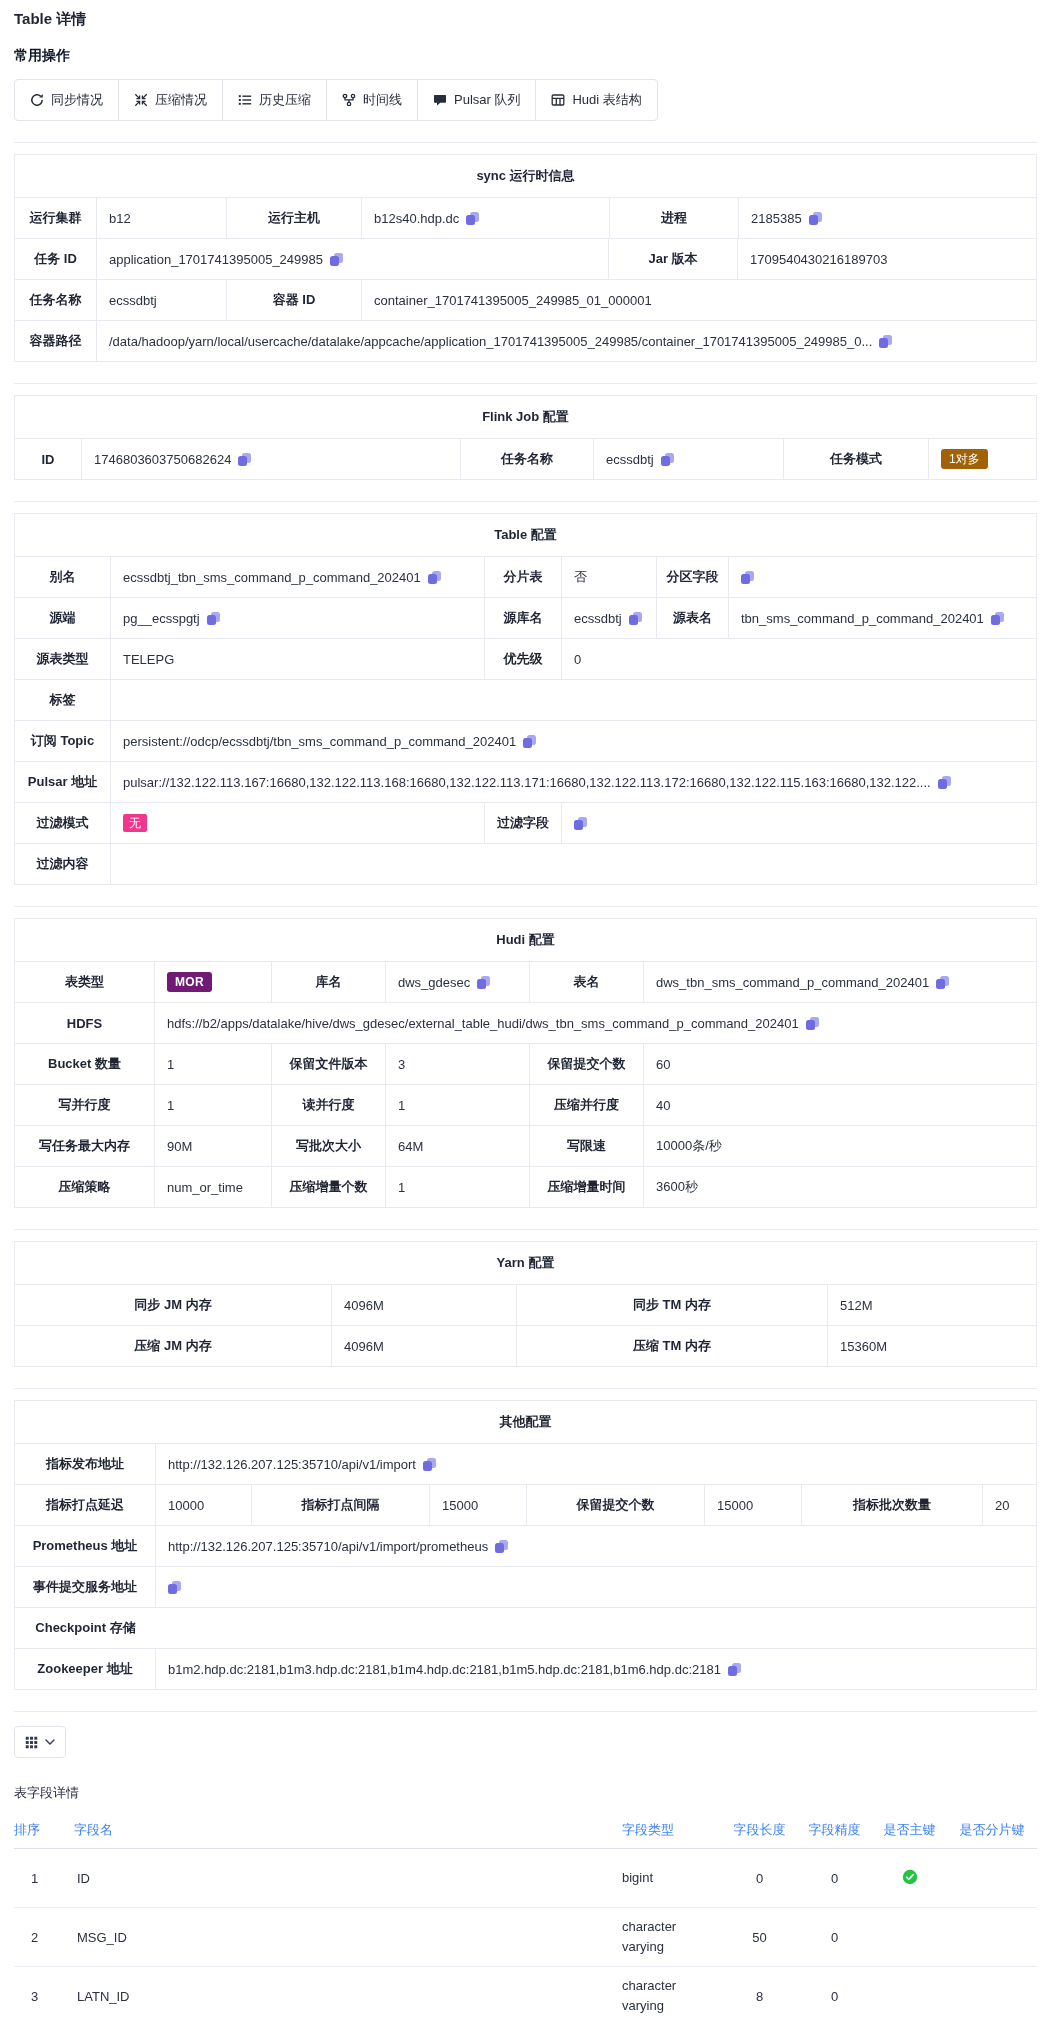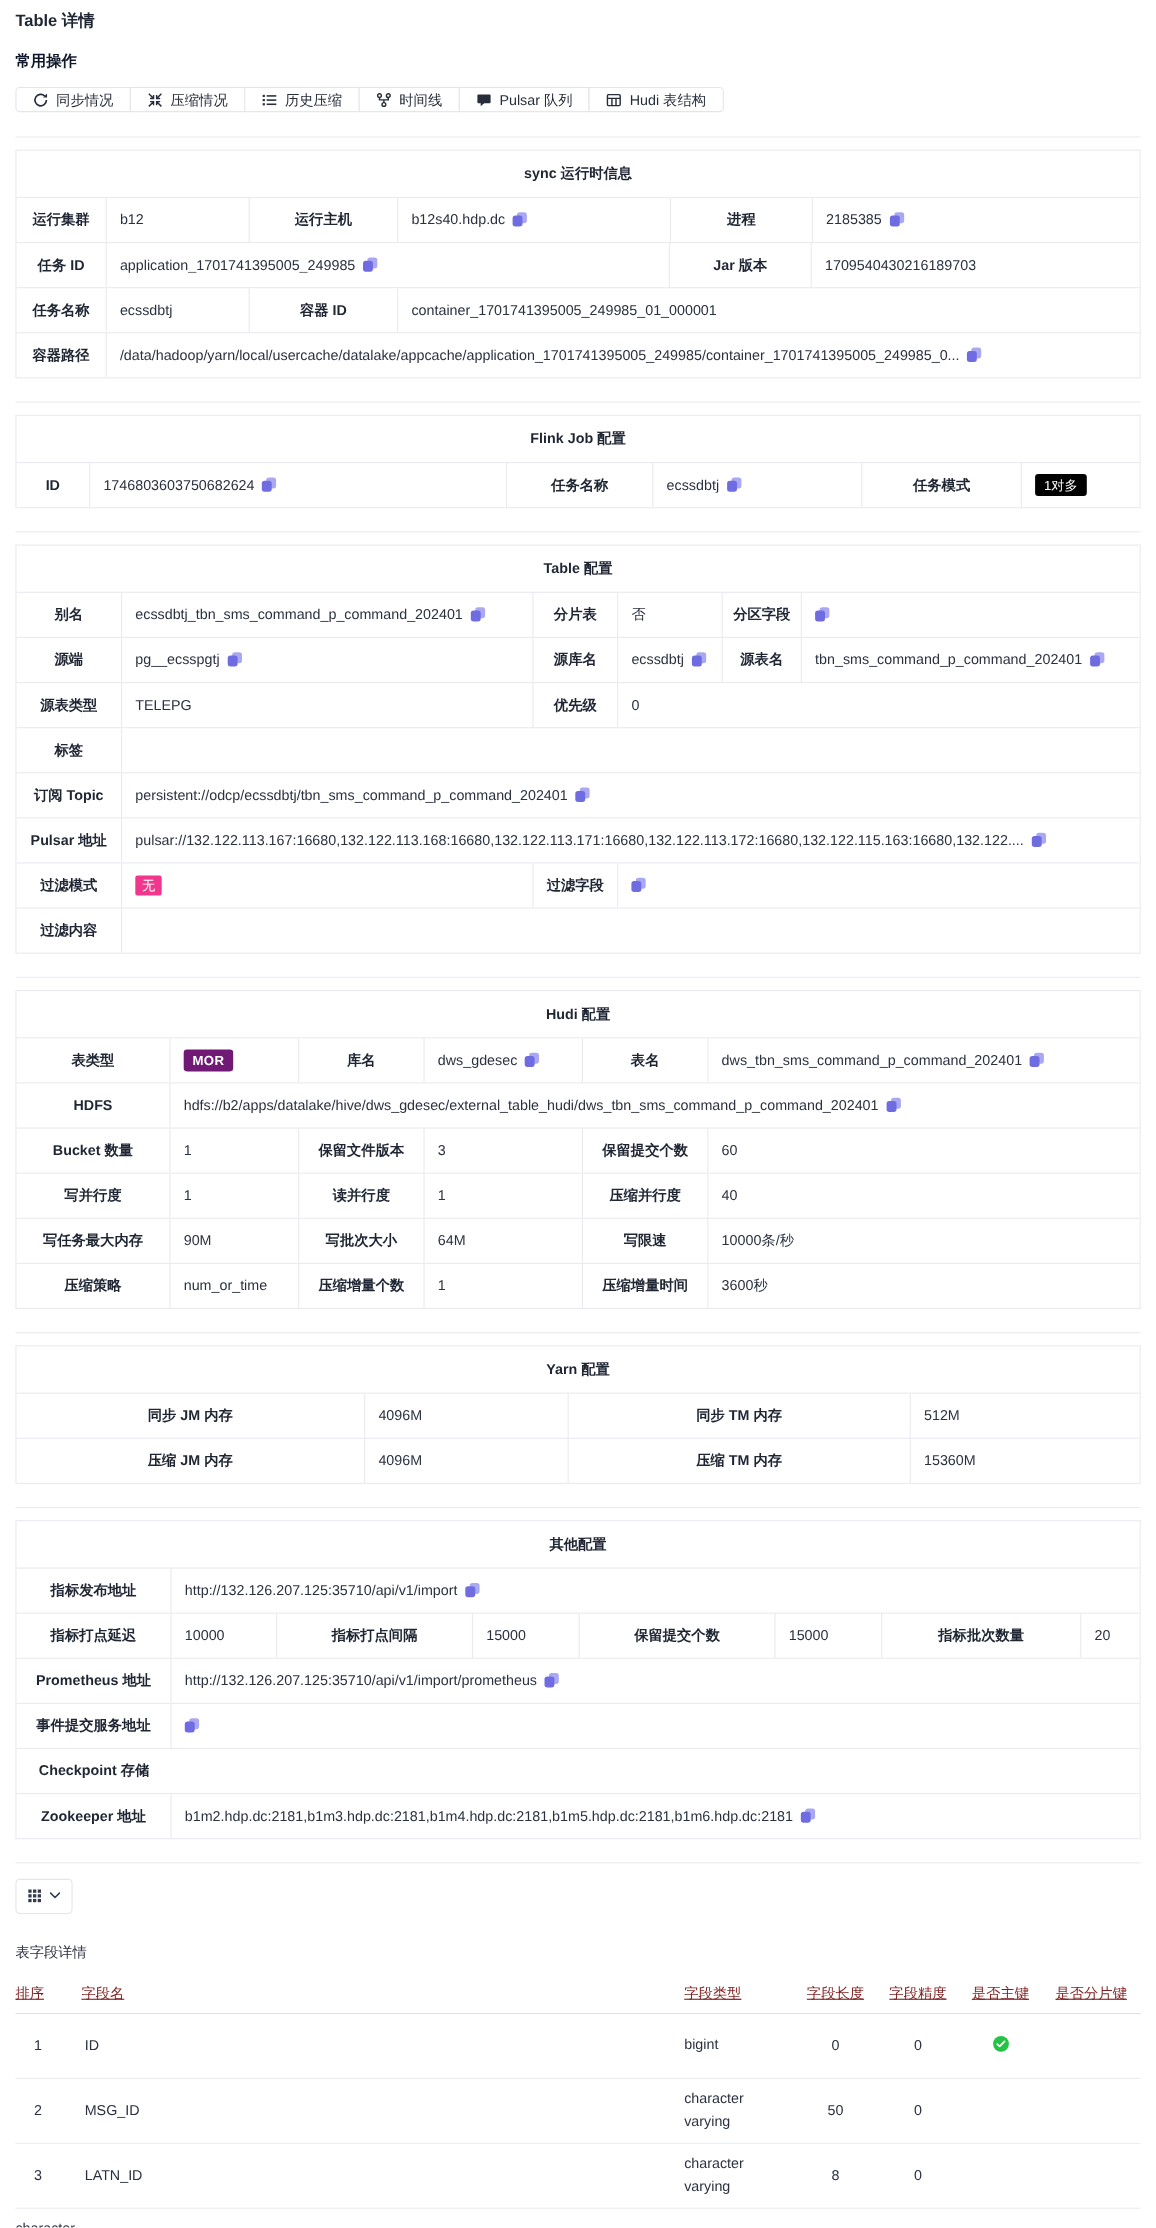--- a/index.html
+++ b/index.html
@@ -11,7 +11,7 @@
   .ops-title { font-size:14px; font-weight:700; color:#0f172a; margin-top:18px; }
 
   .btn-group { display:inline-flex; margin-top:14px; }
-  .btn { display:inline-flex; align-items:center; gap:7px; height:23px; padding:0 15px;
+  .btn { display:inline-flex; align-items:center; gap:7px; height:42px; padding:0 15px;
     background:#fff; border:1px solid #e3e5ea; margin-left:-1px; cursor:pointer;
     font-size:13px; color:#272d3b; font-family:inherit; white-space:nowrap; }
   .btn:first-child { margin-left:0; border-radius:4px 0 0 4px; }

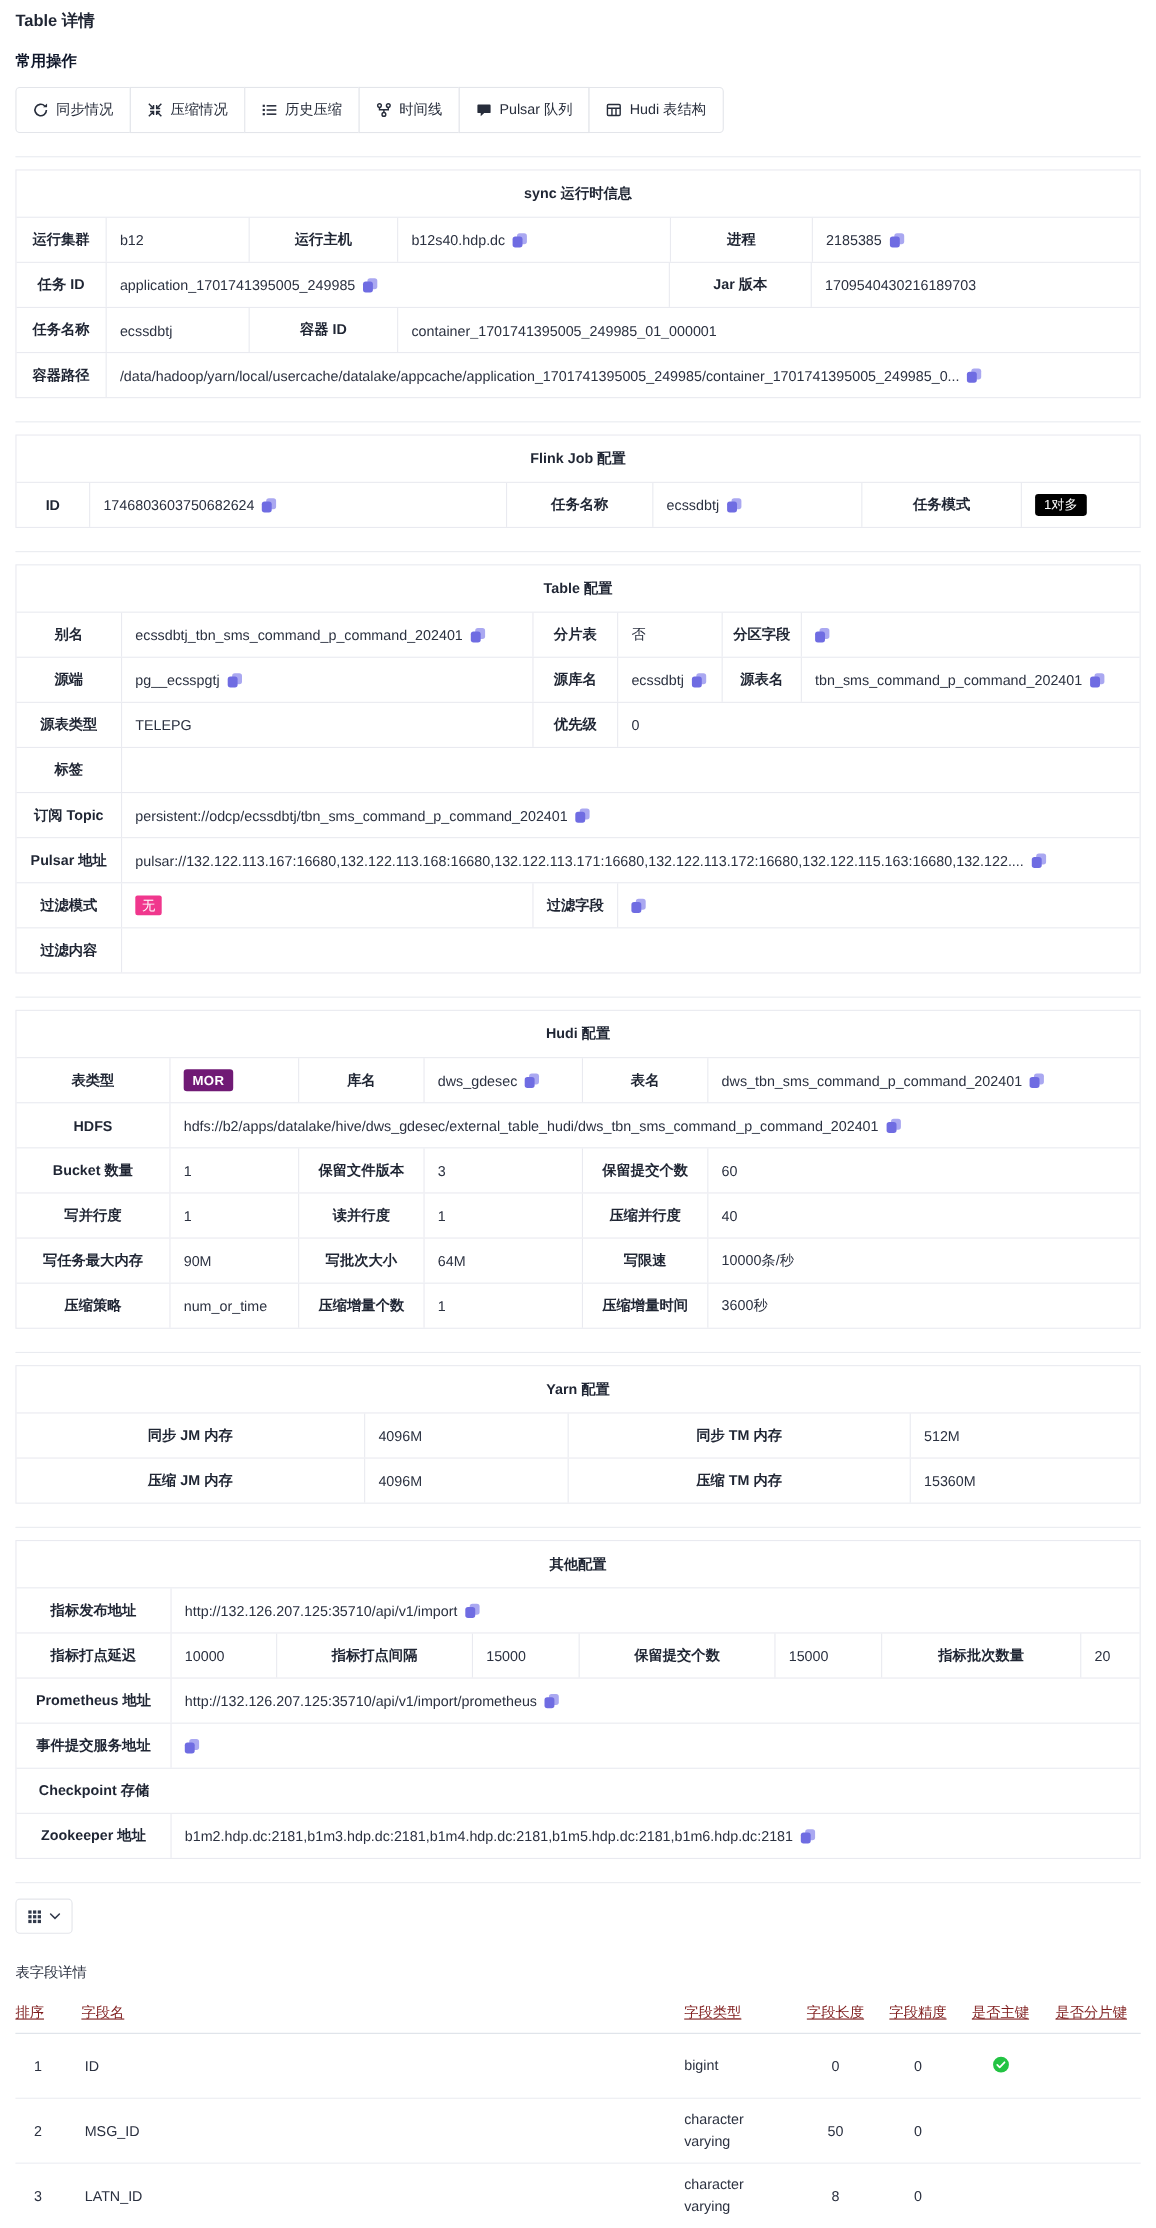--- a/index.html
+++ b/index.html
@@ -53,7 +53,7 @@
 
   .badge { display:inline-block; font-size:12px; line-height:1; padding:4px 8px;
     border-radius:3px; color:#fff; }
-  .badge-mode { background:#000000;text-align:center; }
+  .badge-mode { background:#a16207;text-align:center; }
   .badge-none { background:#f0378d; border-radius:2px; padding:3px 6px; }
   .badge-mor { background:#701a75; font-weight:700; letter-spacing:.3px; }
 

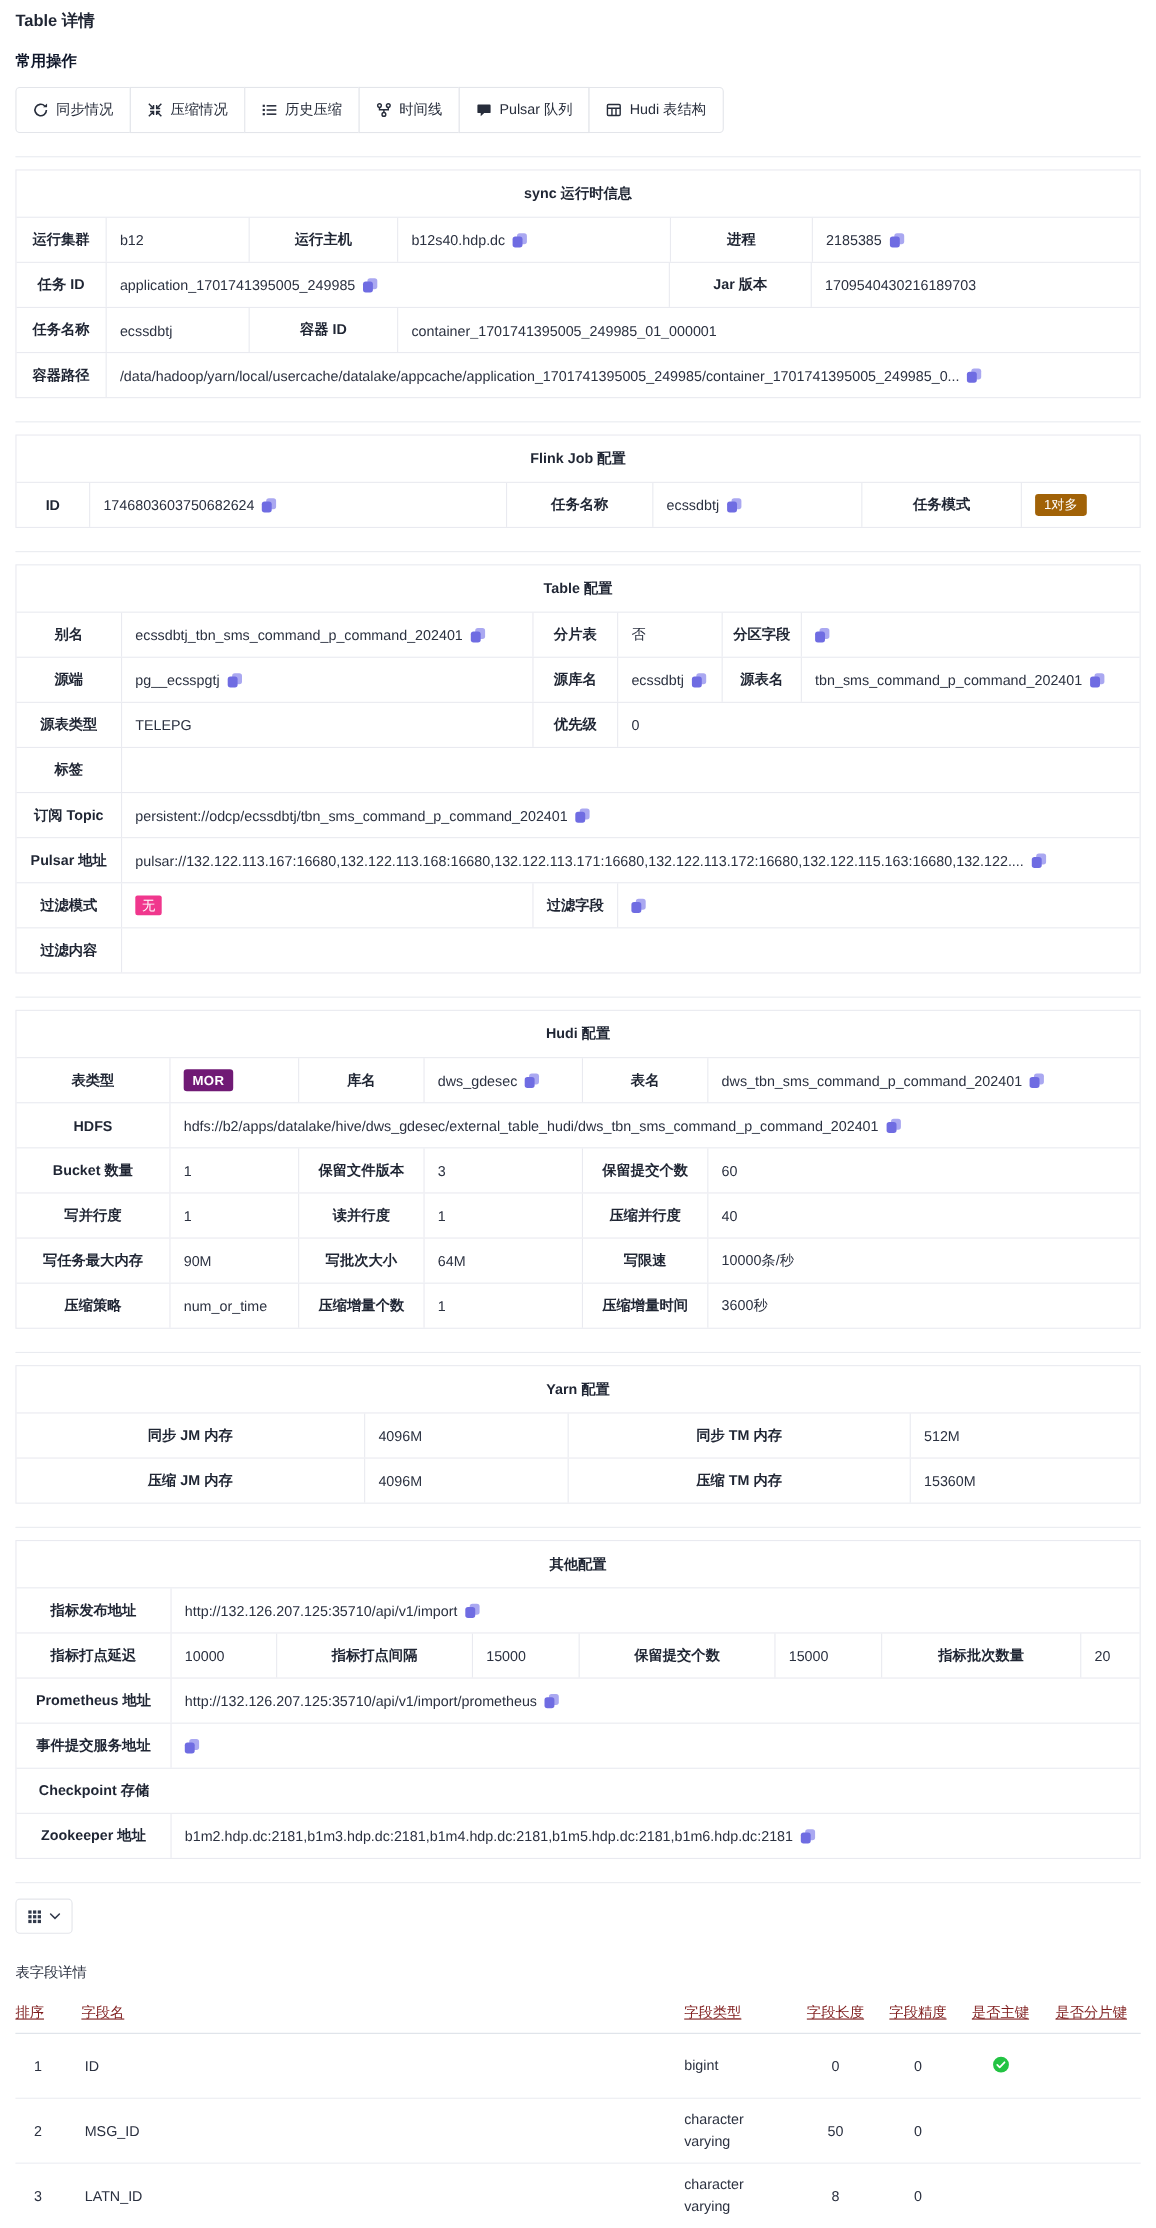--- a/index.html
+++ b/index.html
@@ -67,7 +67,7 @@
   .ftable { margin-top:10px; }
   .frow { display:grid; grid-template-columns:60px 1fr 100px 75px 75px 75px 90px; align-items:center; }
   .fhead { border-bottom:1px solid #dde1e8; }
-  .fhead .fcell { padding:9px 0; font-size:13px; color:#7f1d1d;text-decoration:underline; }
+  .fhead .fcell { padding:9px 0; font-size:13px; color:#3b82f6; }
   .fbody .frow { border-bottom:1px solid #ecedf2; min-height:59px; }
   .fcell { font-size:13px; color:#2b3140; padding:4px 0; }
   .fc-order { padding-left:17px; }

